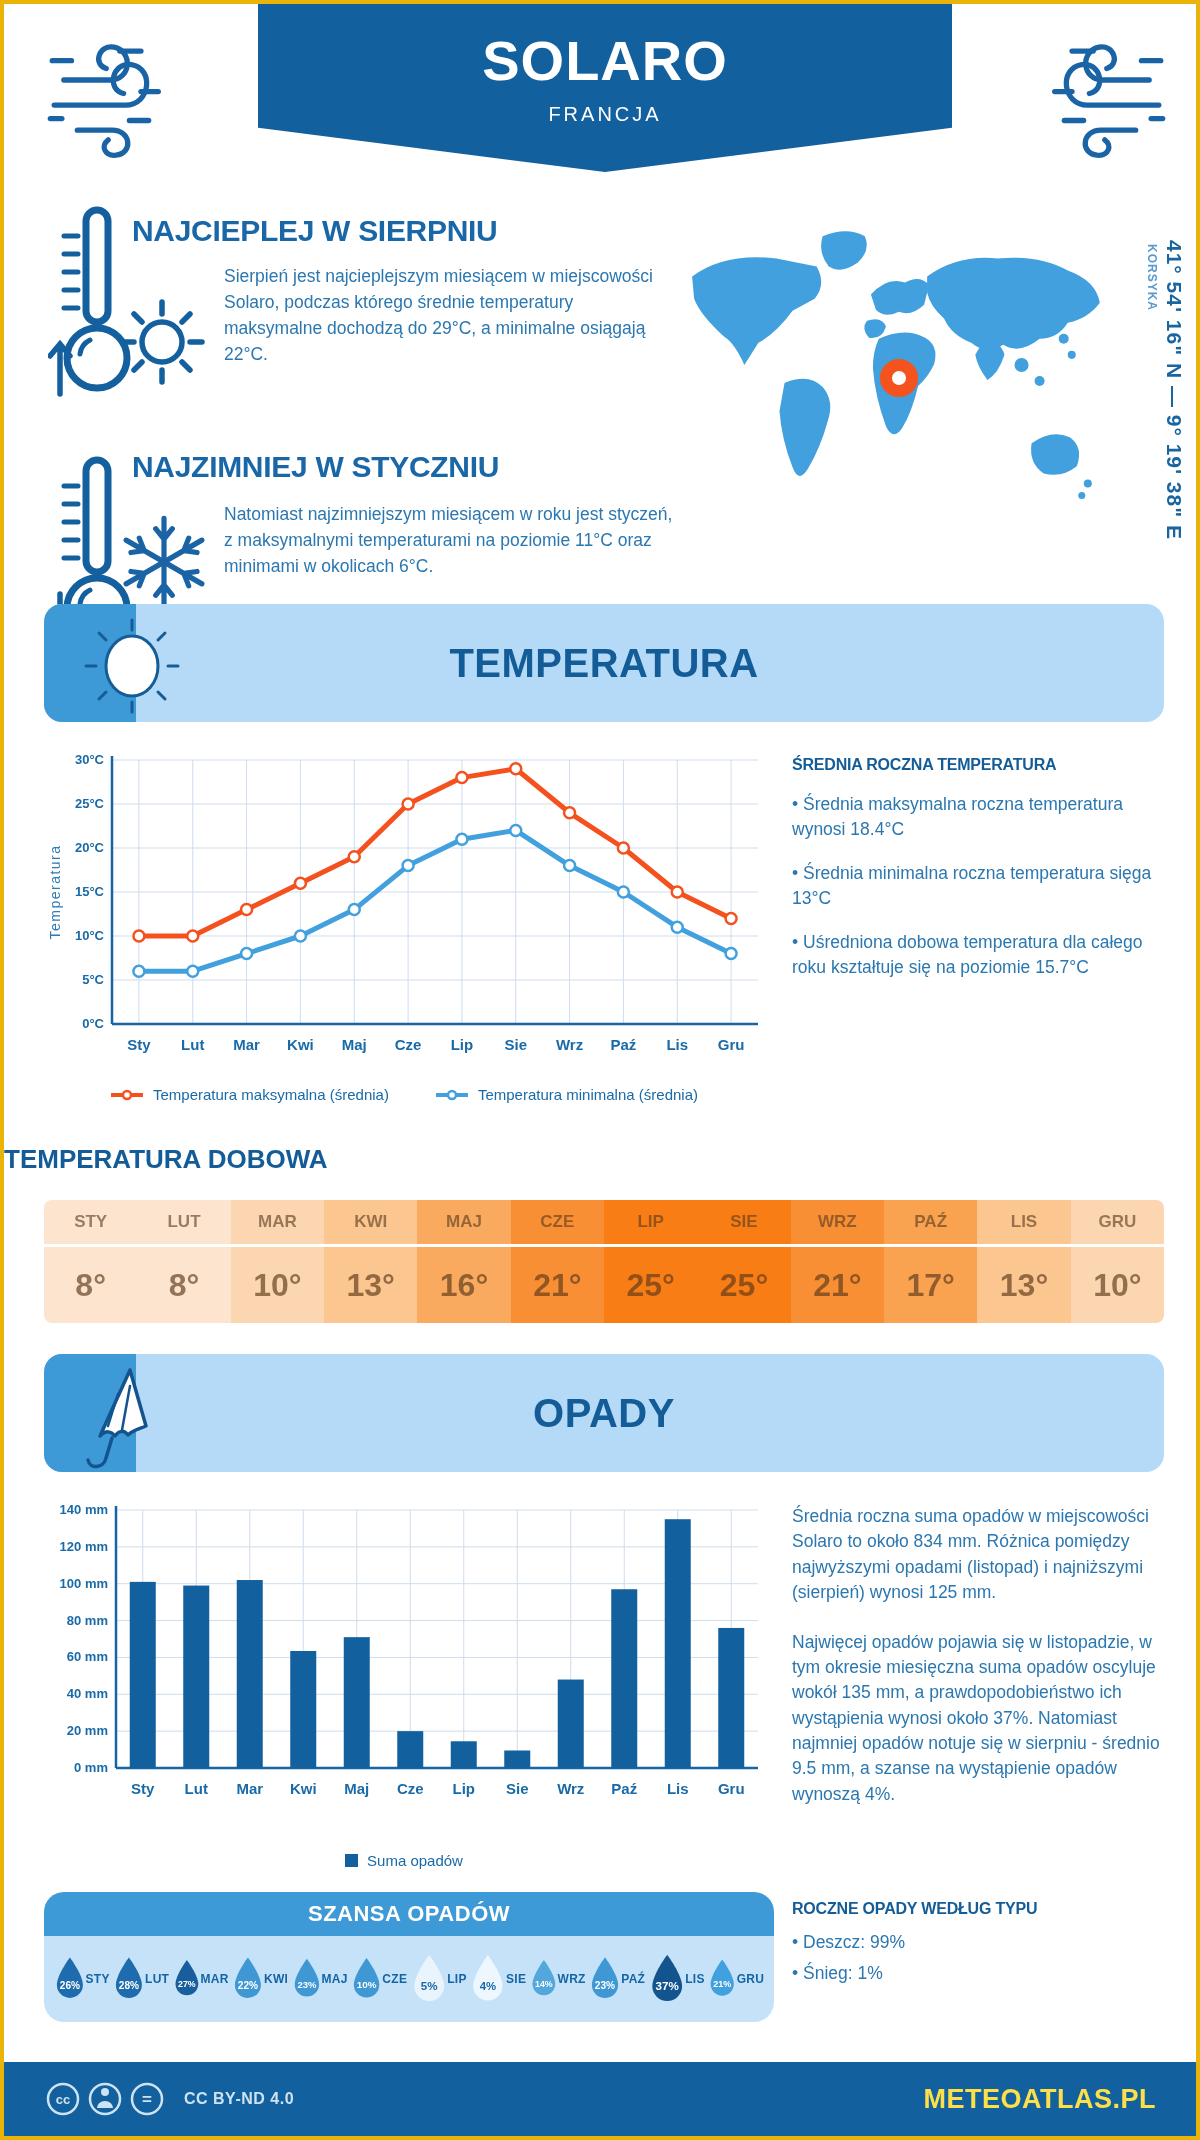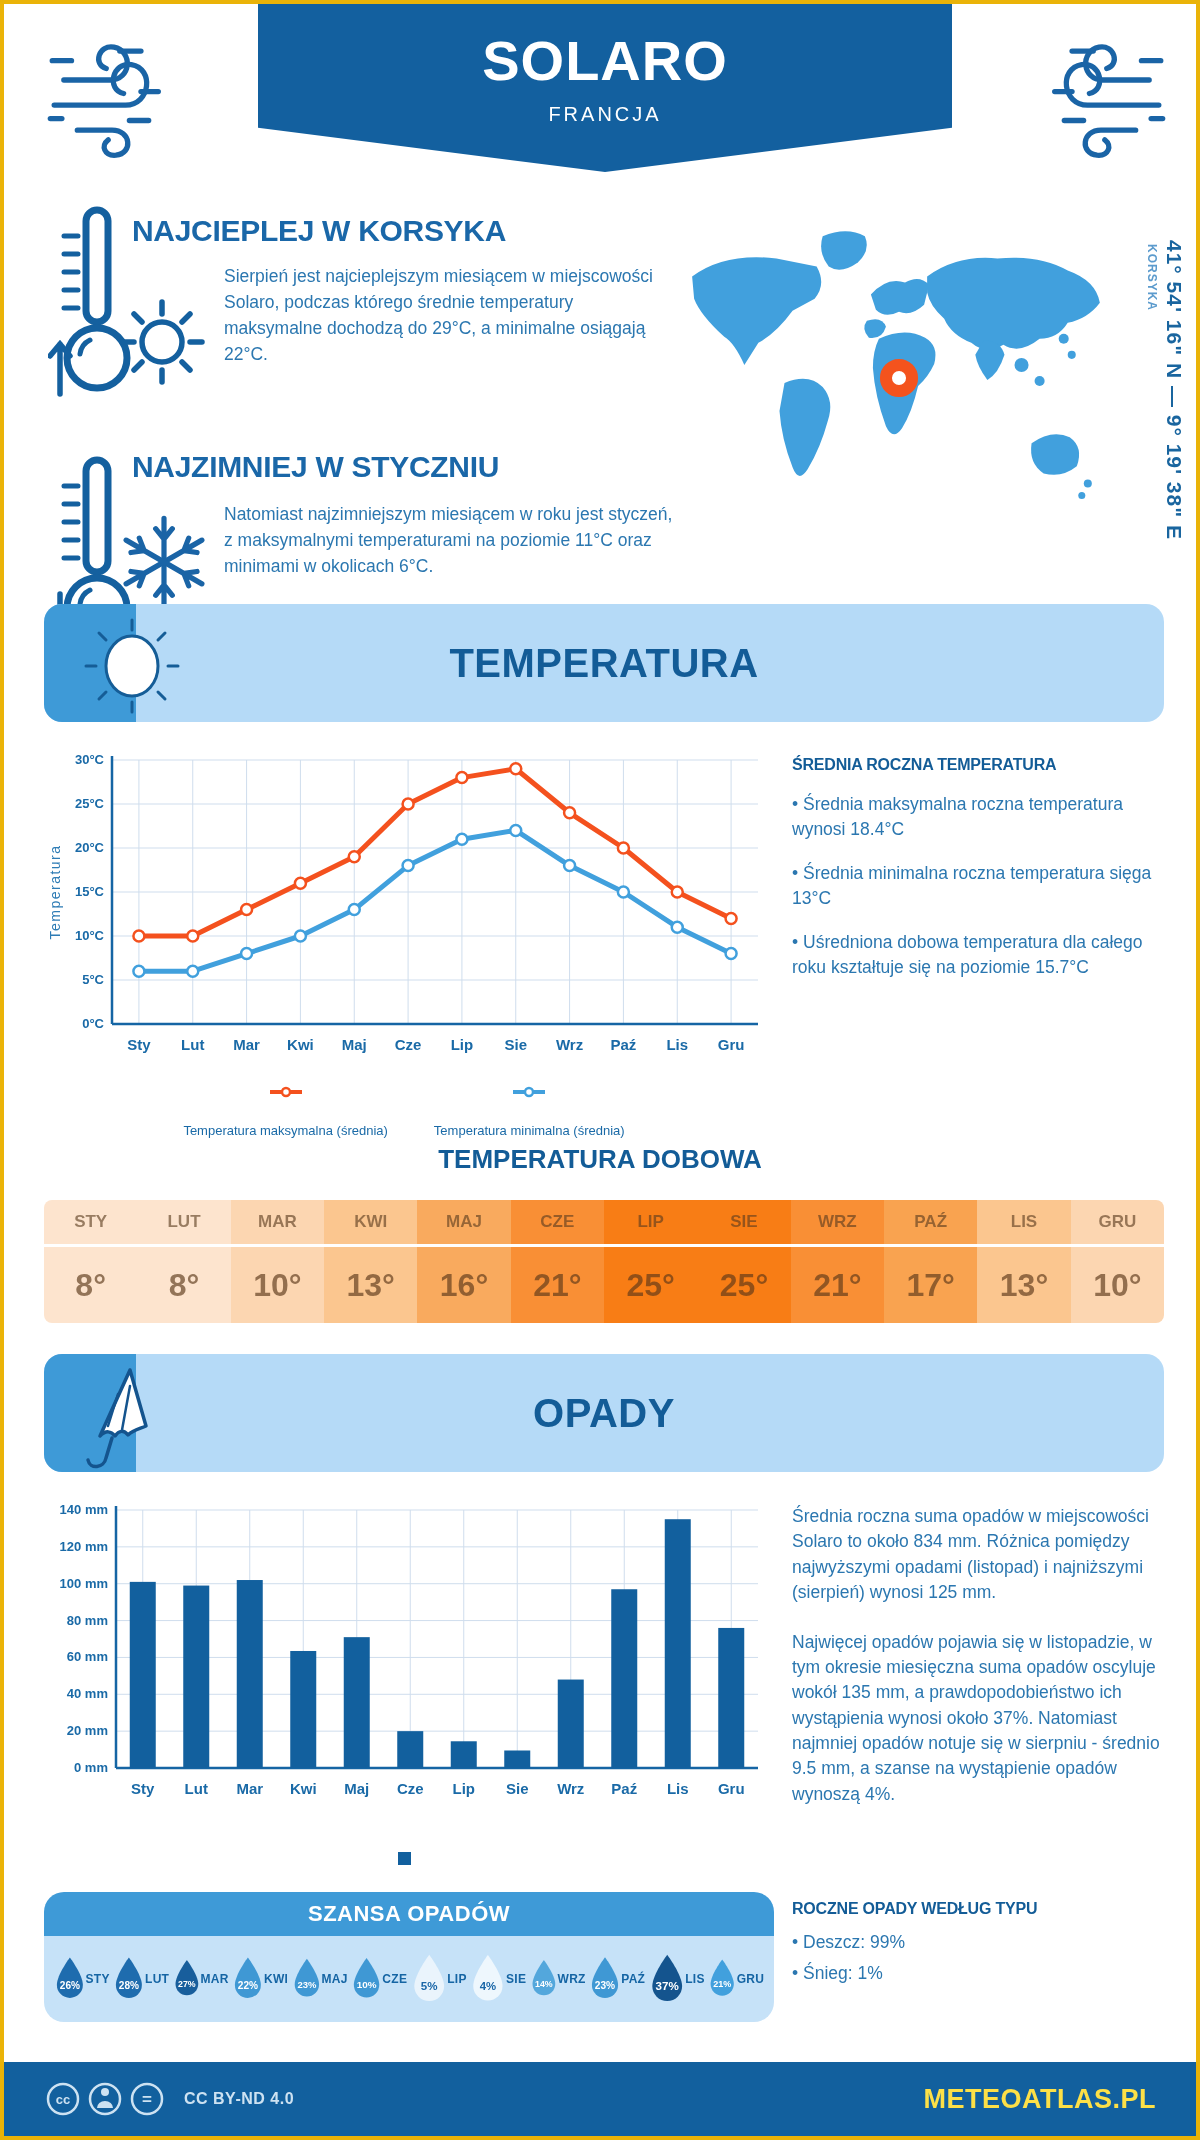--- a/index.html
+++ b/index.html
@@ -122,7 +122,7 @@
       <path d="M46 6 V18 M46 74 V86 M6 46 H18 M74 46 H86 M18 18 l8 8 M66 66 l8 8 M74 18 l-8 8 M26 66 l-8 8"></path>
     </svg>
   </div>
-  <div class="abs hl-heading" style="left:128px;top:210px;">NAJCIEPLEJ W KORSYKA</div>
+  <div class="abs hl-heading" style="left:128px;top:210px;">NAJCIEPLEJ W SIERPNIU</div>
   <div class="abs hl-text" style="left:220px;top:260px;width:448px;">Sierpień jest najcieplejszym miesiącem w miejscowości Solaro, podczas którego średnie temperatury maksymalne dochodzą do 29°C, a minimalne osiągają 22°C.</div>
 
   <div class="abs" style="left:44px;top:448px;width:90px;height:200px;">

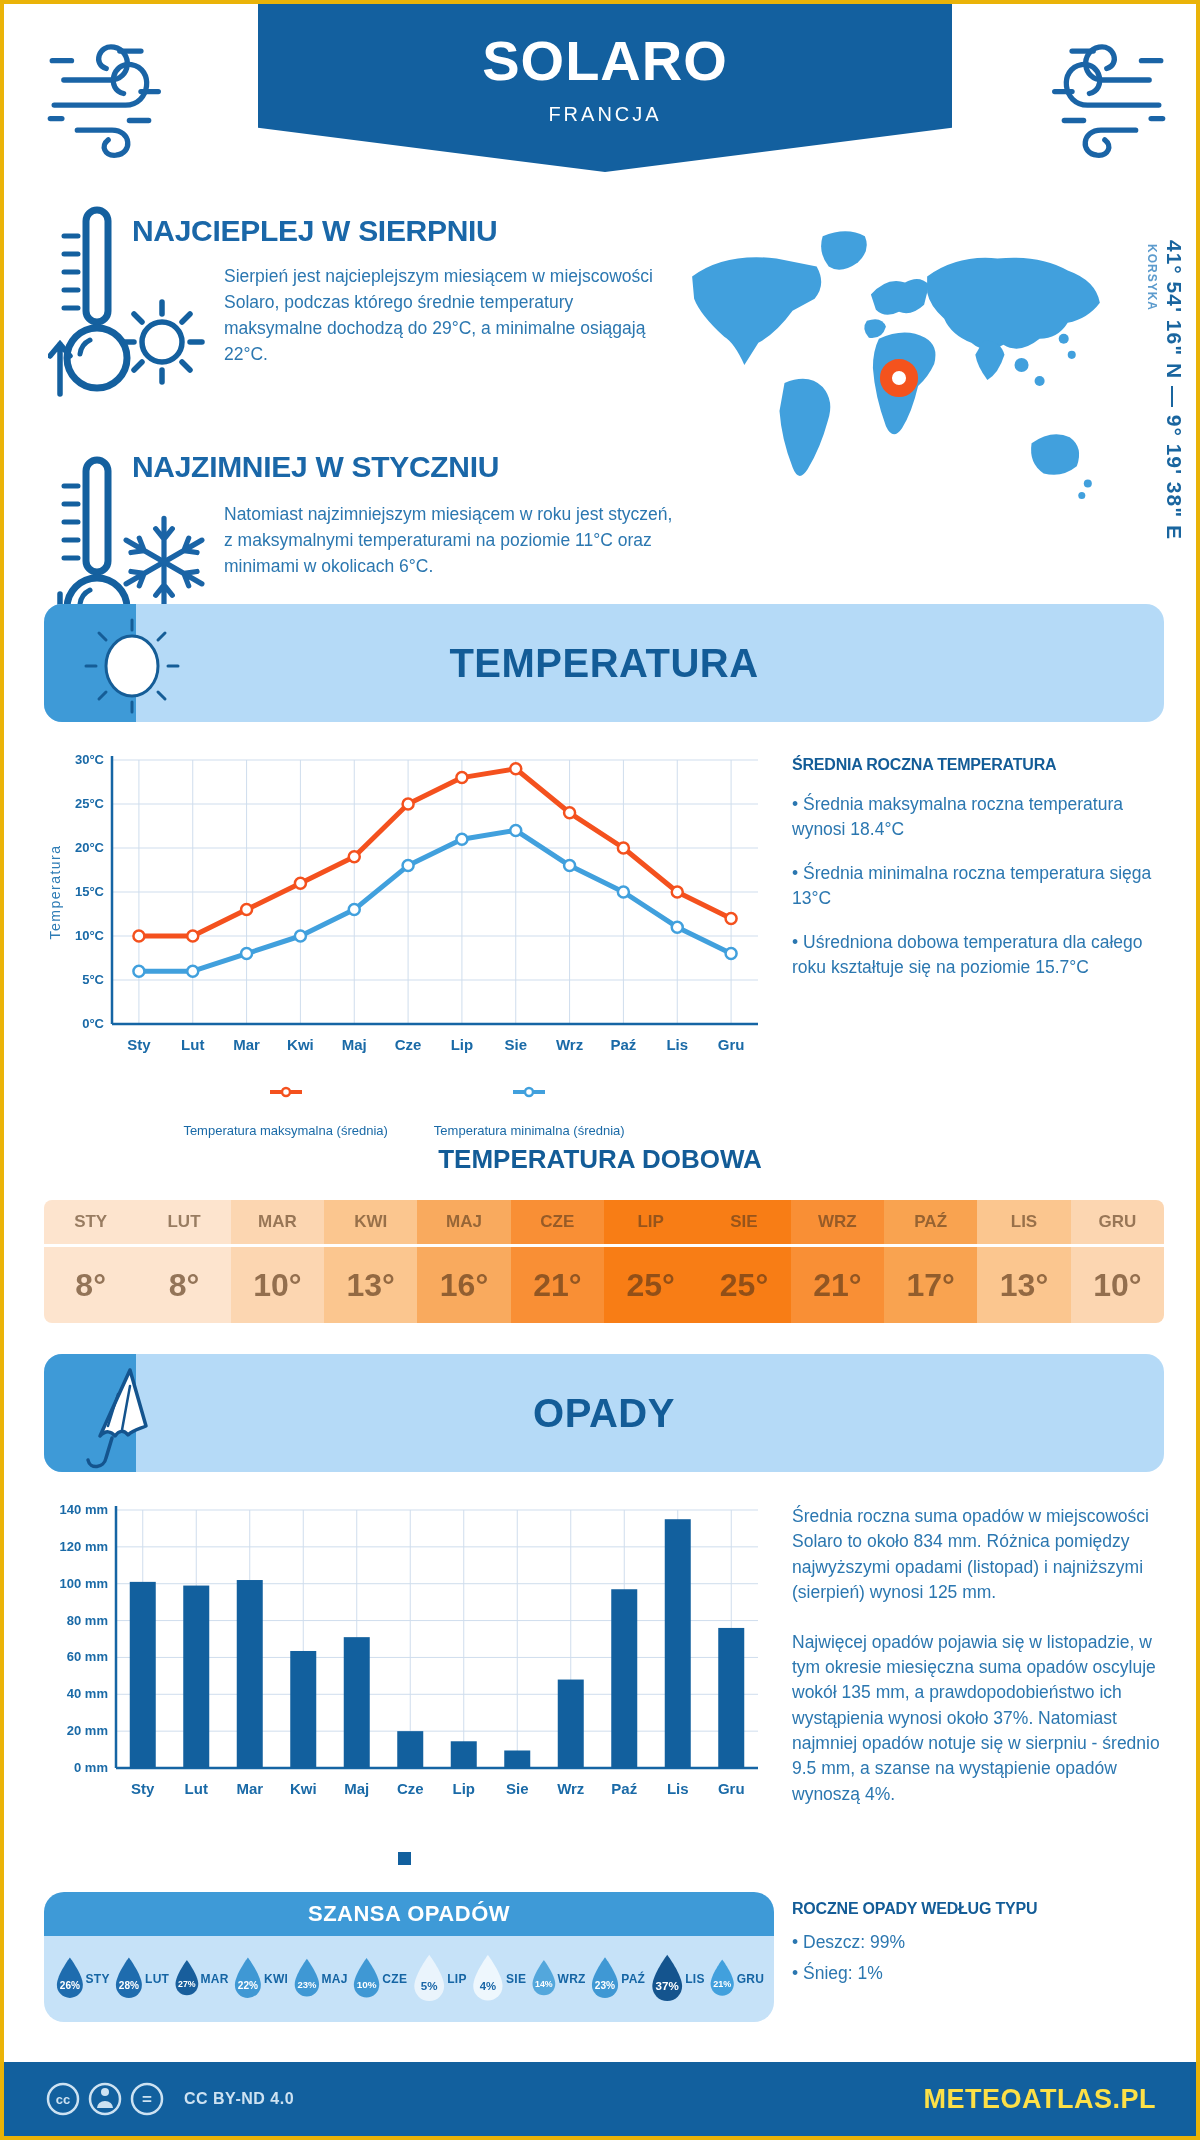--- a/index.html
+++ b/index.html
@@ -43,7 +43,7 @@
 
   
   .legend-row{display:flex;justify-content:center;gap:46px;align-items:center;}
-  .legend-item{display:flex;align-items:center;gap:25px;font-size:13px;color:#1a6aa7;flex-direction:column;}
+  .legend-item{display:flex;align-items:center;gap:9px;font-size:15px;color:#1a6aa7;}
   .legend-sq{width:13px;height:13px;background:#12609e;display:inline-block;}
 
   

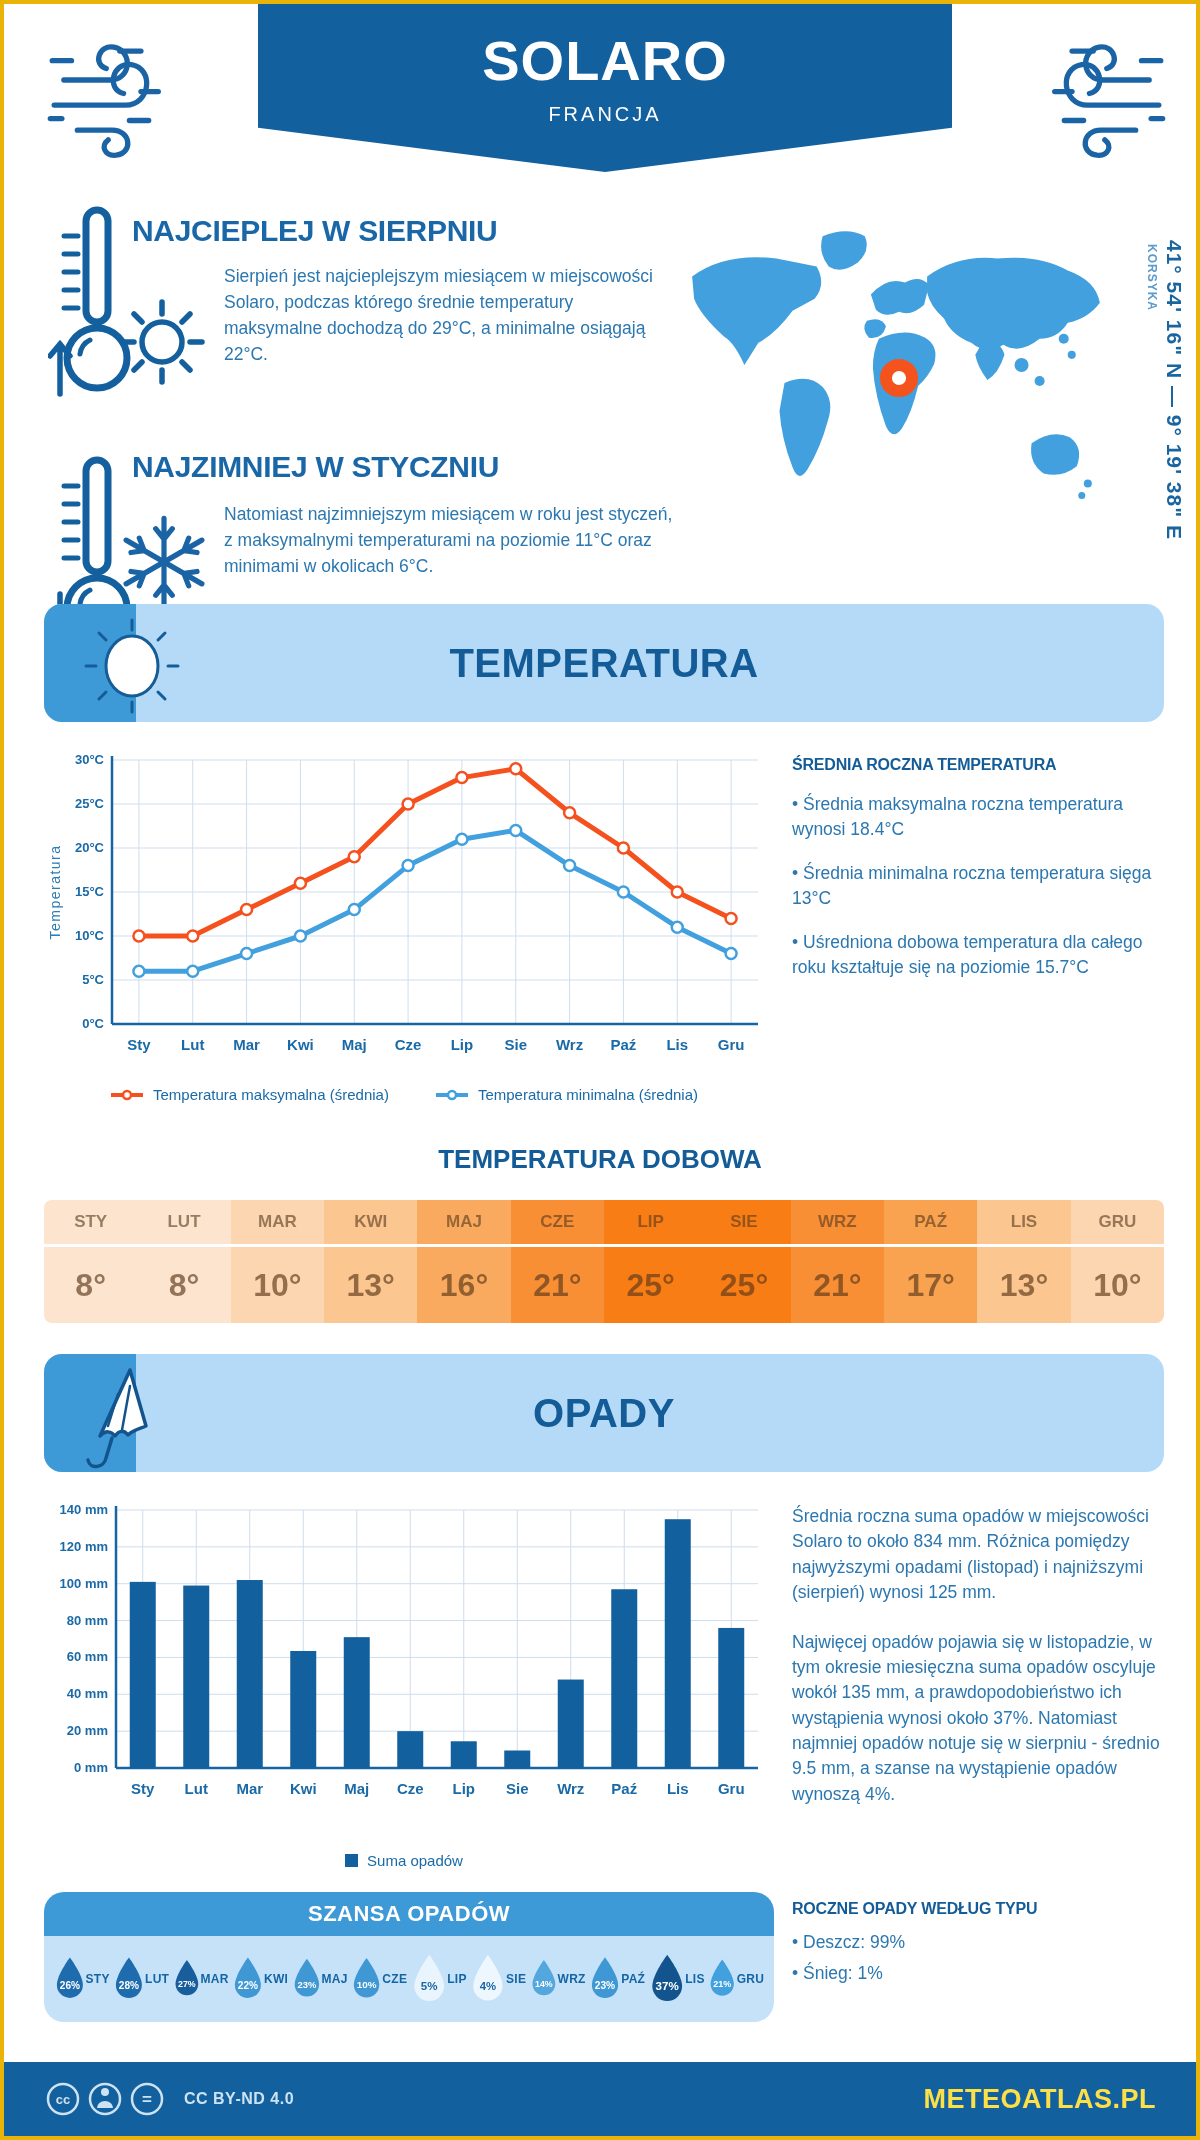--- a/index.html
+++ b/index.html
@@ -47,7 +47,7 @@
   .legend-sq{width:13px;height:13px;background:#12609e;display:inline-block;}
 
   
-  .dobowa-title{width:100%;text-align:center;font-size:26px;font-weight:700;color:#135c97;}
+  .dobowa-title{width:100%;text-align:left;font-size:26px;font-weight:700;color:#135c97;}
   .temp-table{display:grid;grid-template-columns:repeat(12,1fr);width:1120px;
               border-radius:8px;overflow:hidden;}
   .tt-head{height:44px;display:flex;align-items:center;justify-content:center;

